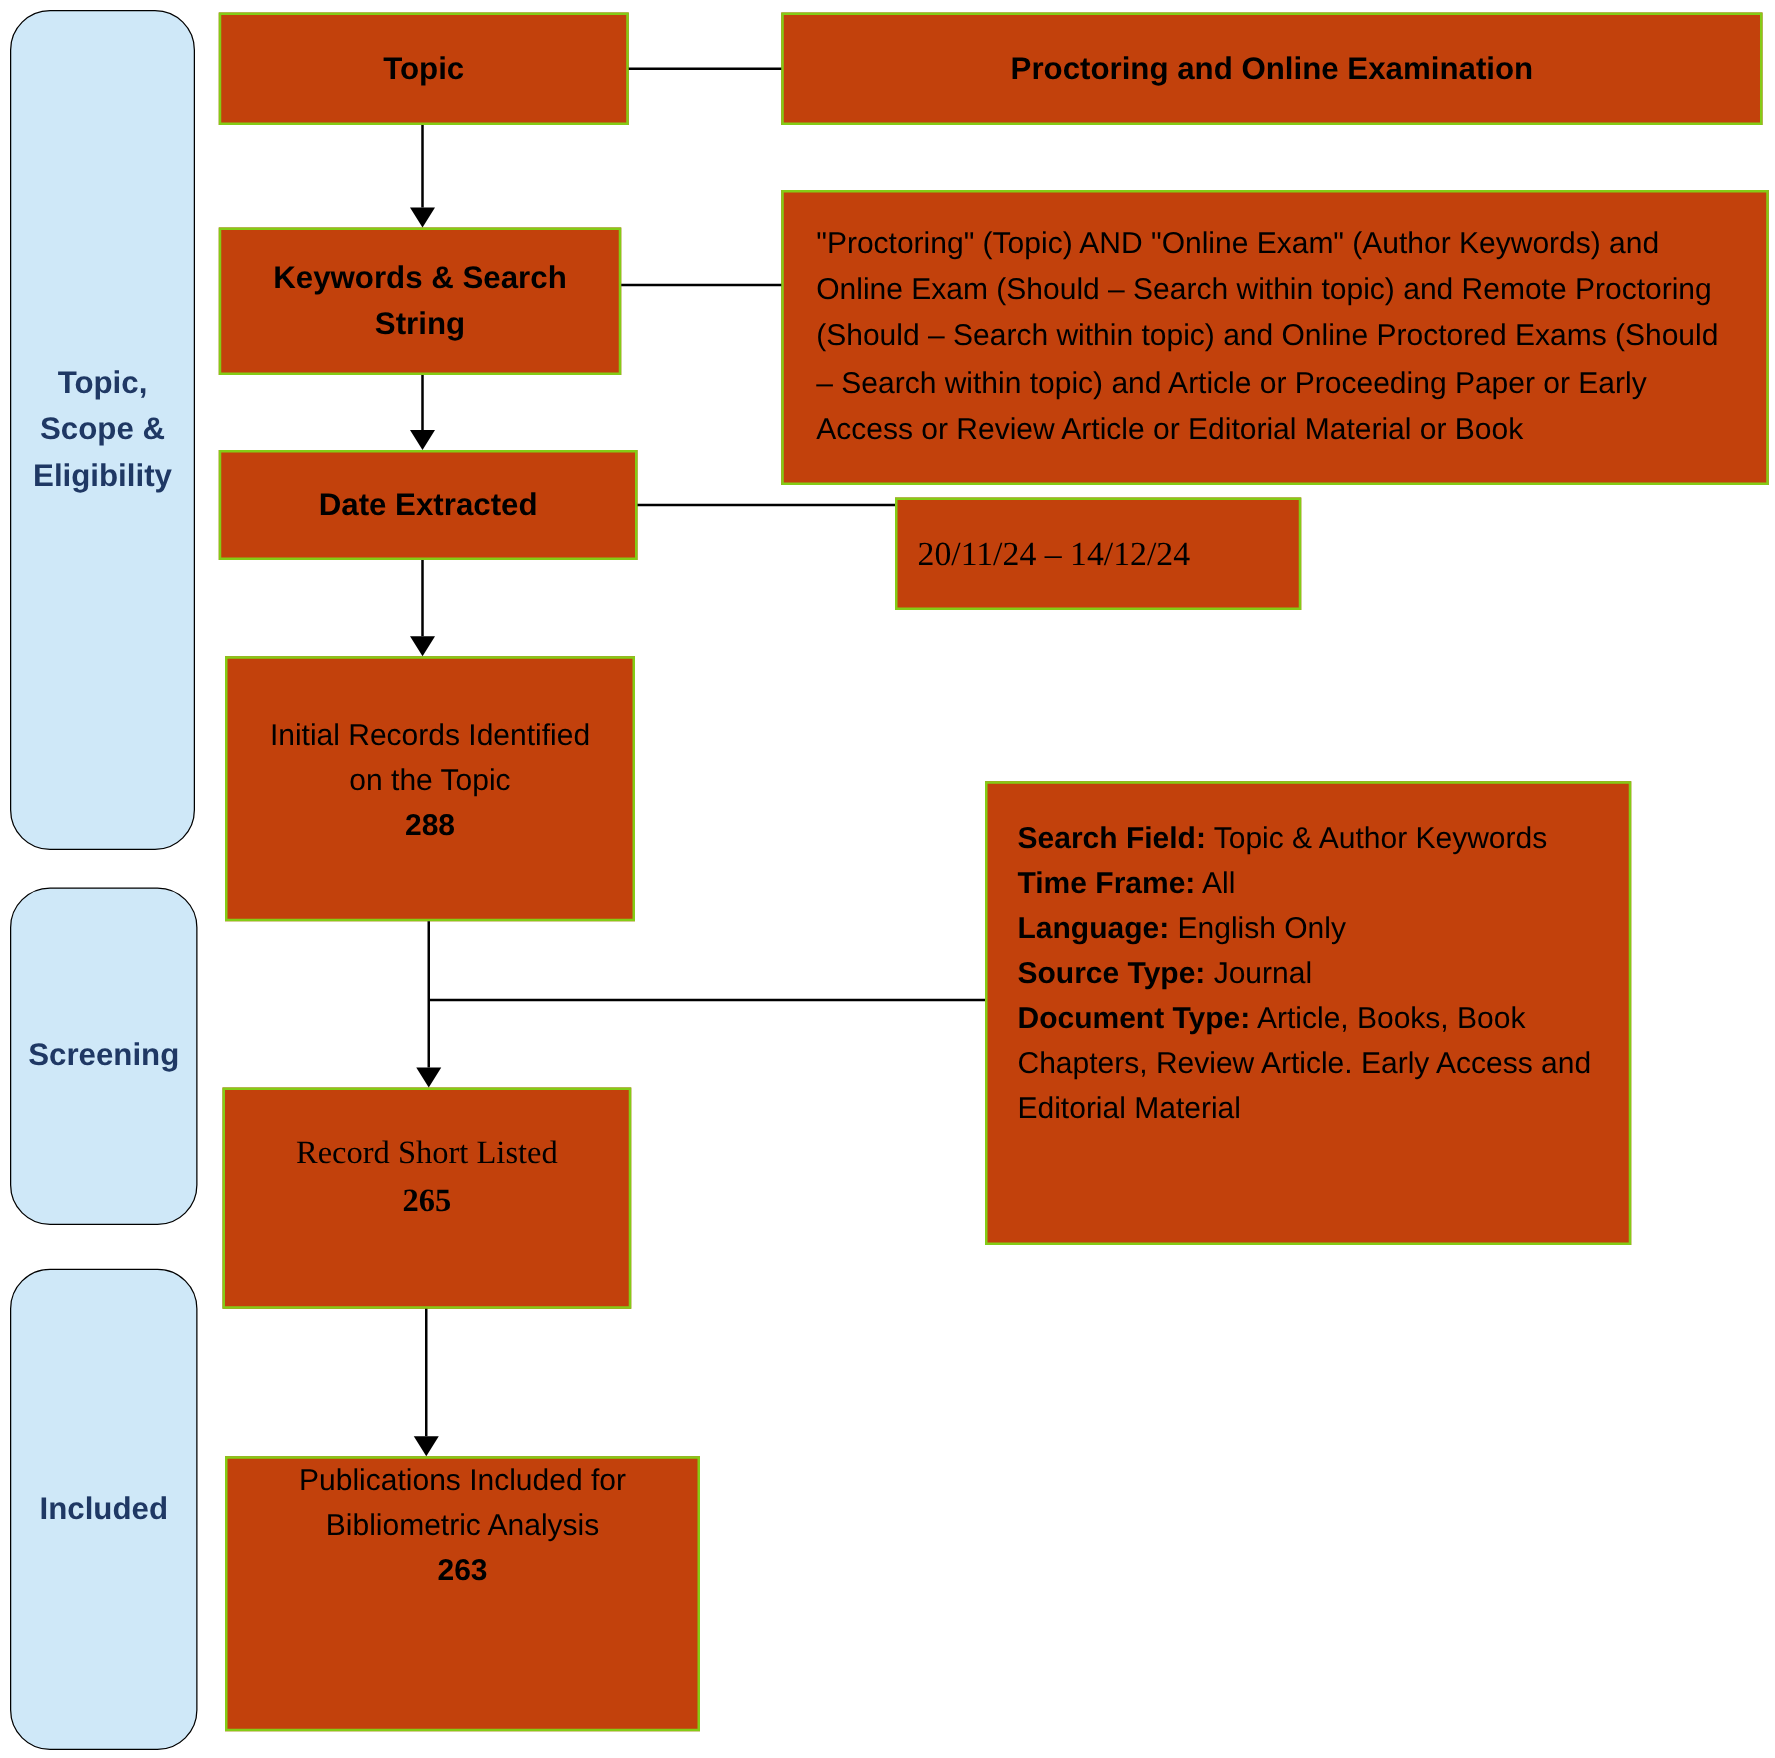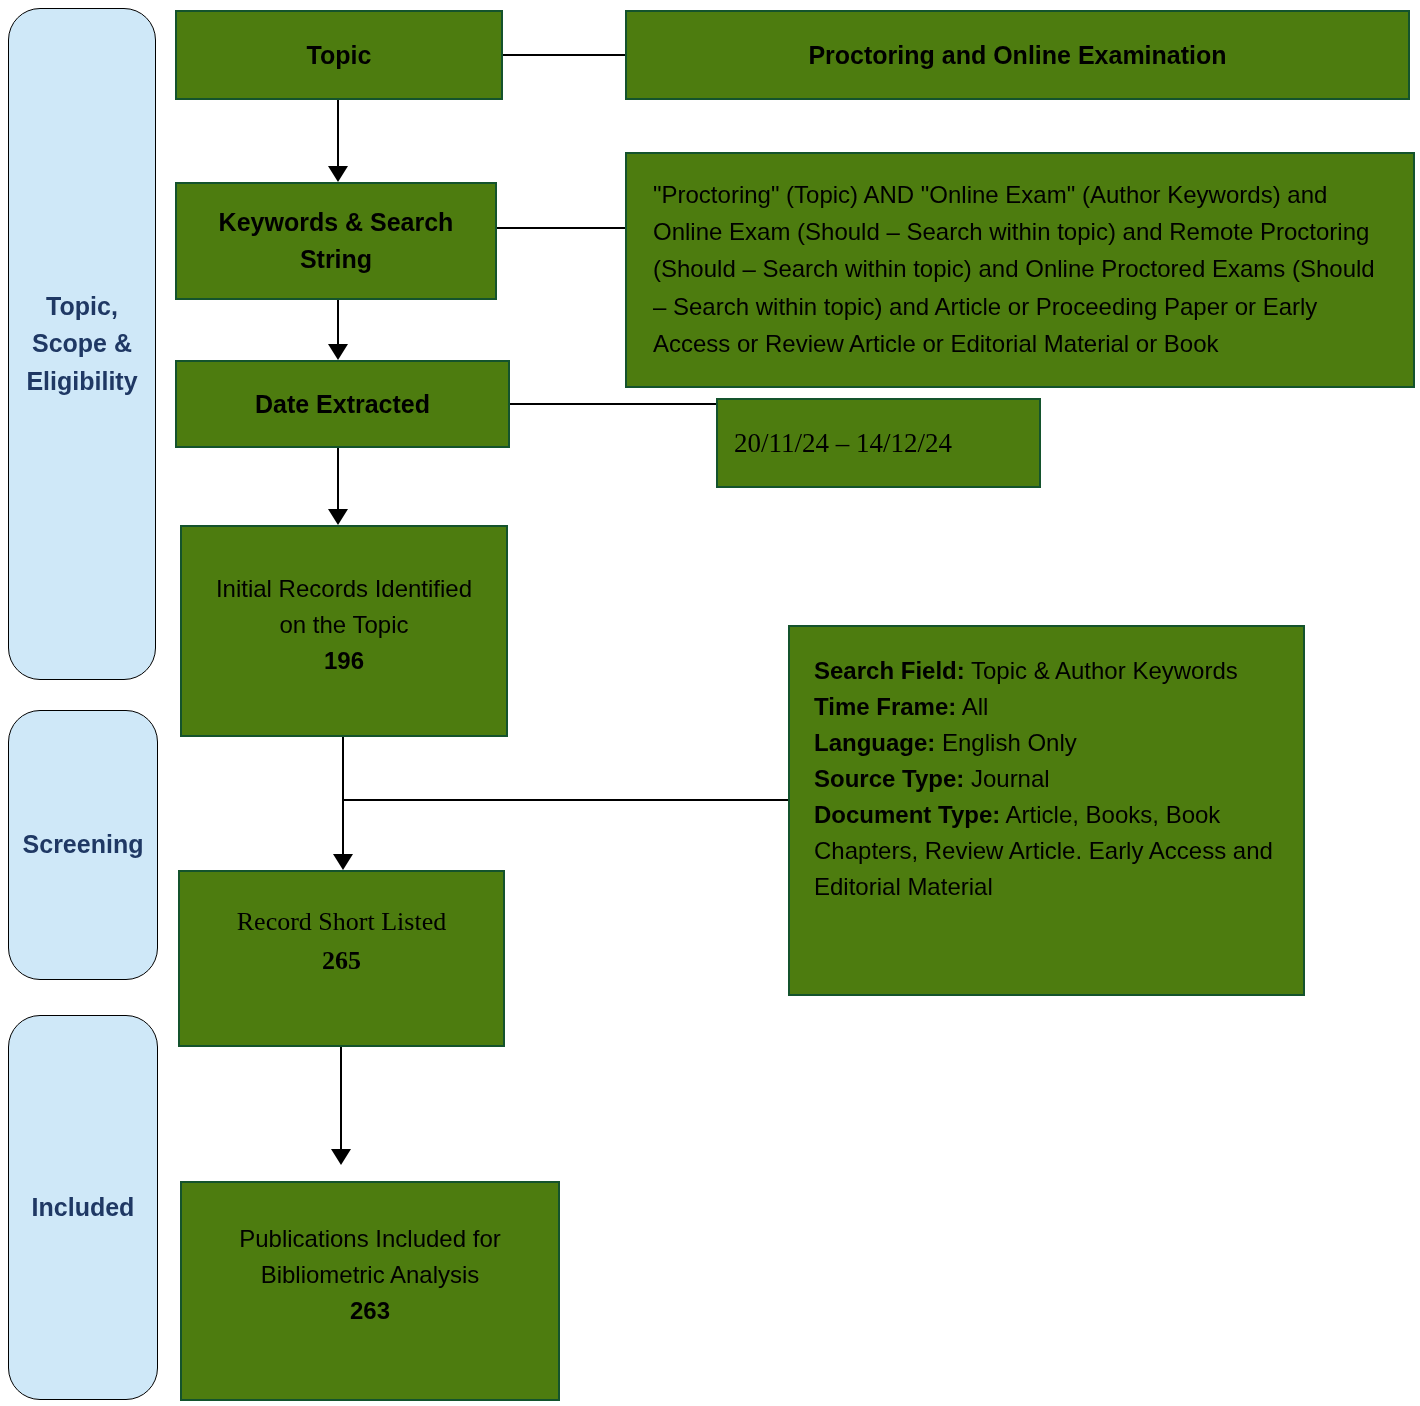--- a/index.html
+++ b/index.html
@@ -26,7 +26,7 @@
   #stage-3 { left:8px;  top:1015px; width:150px; height:385px; }
 
   
-  .box { position:absolute; background:#4d7c0f; border:2px solid #14532d; }
+  .box { position:absolute; background:#c2410c; border:2px solid #84cc16; }
   .center { display:flex; align-items:center; justify-content:center; text-align:center; }
   .col { display:flex; flex-direction:column; align-items:center; text-align:center; }
   .bold { font-weight:bold; }

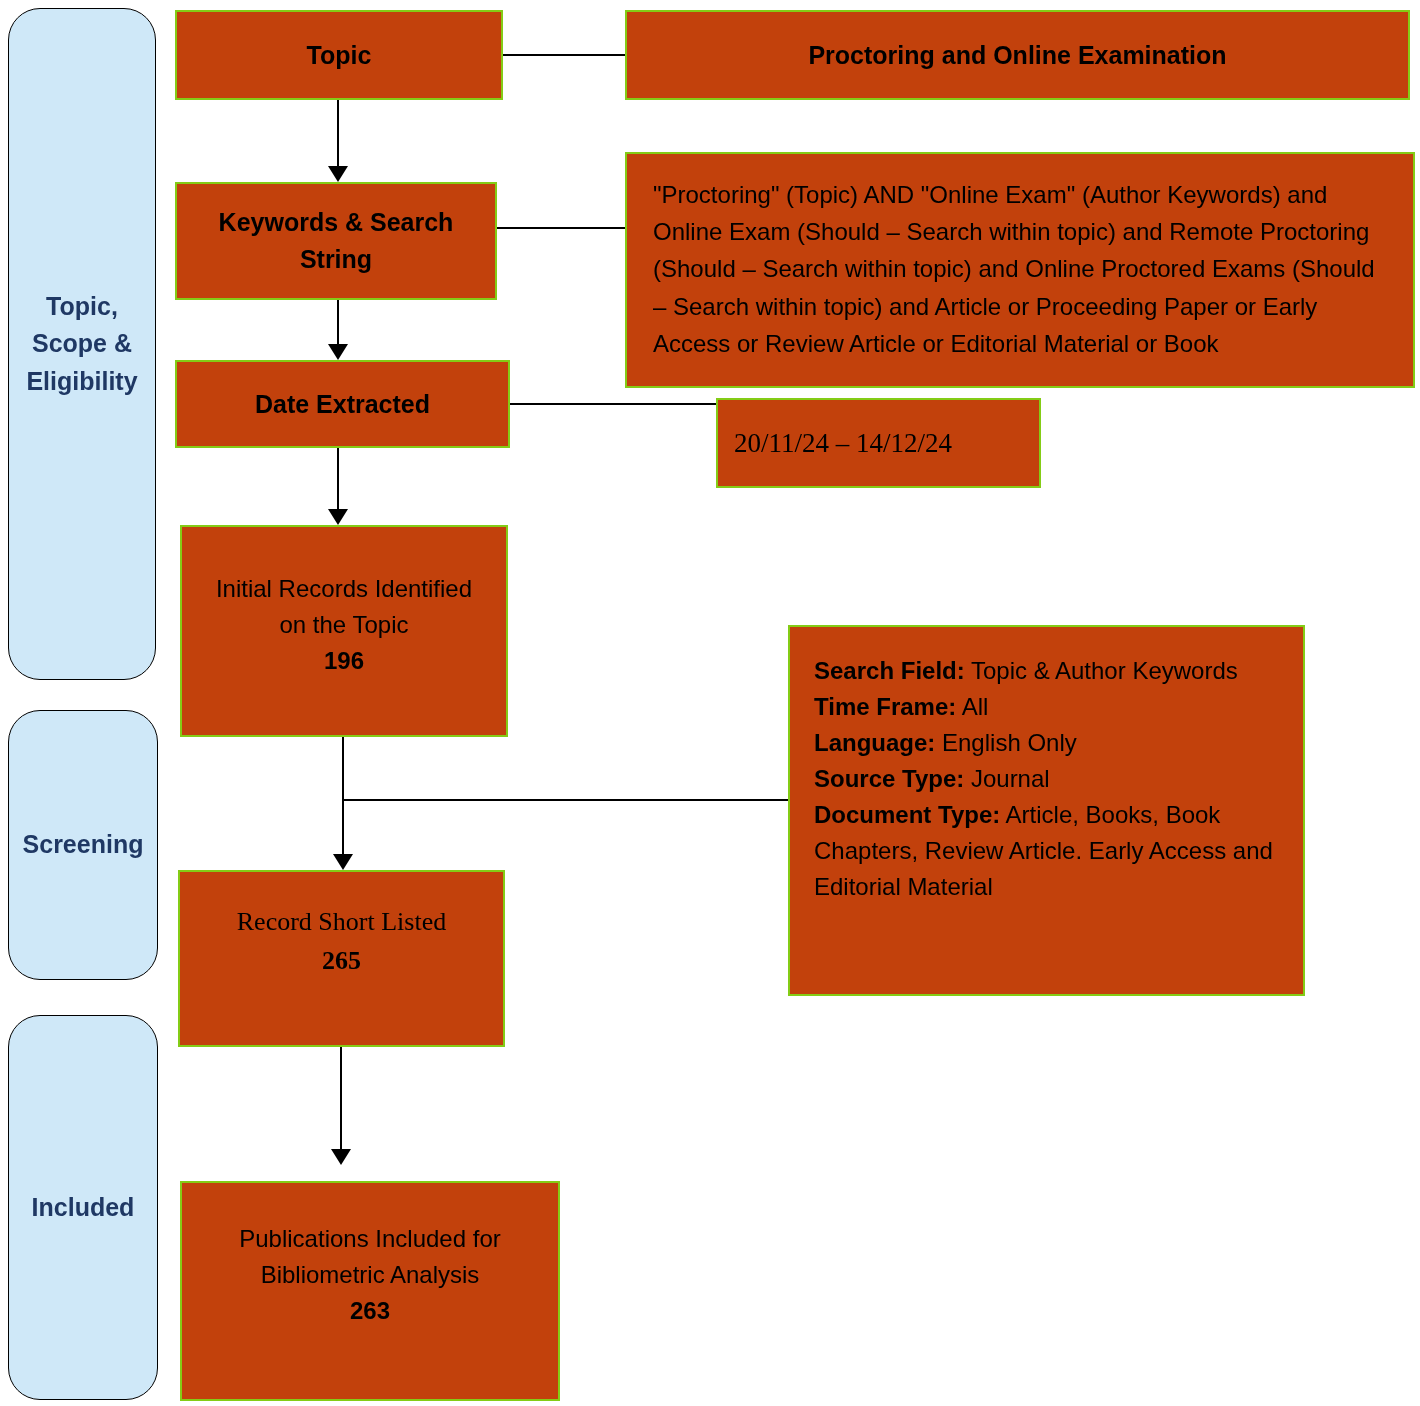--- a/index.html
+++ b/index.html
@@ -75,7 +75,7 @@
   <div class="box col" id="box-initial">
     <div class="pre">Initial Records Identified
 on the Topic</div>
-    <div class="bold">196</div>
+    <div class="bold">288</div>
   </div>
 
   <div class="box col serif" id="box-shortlist">

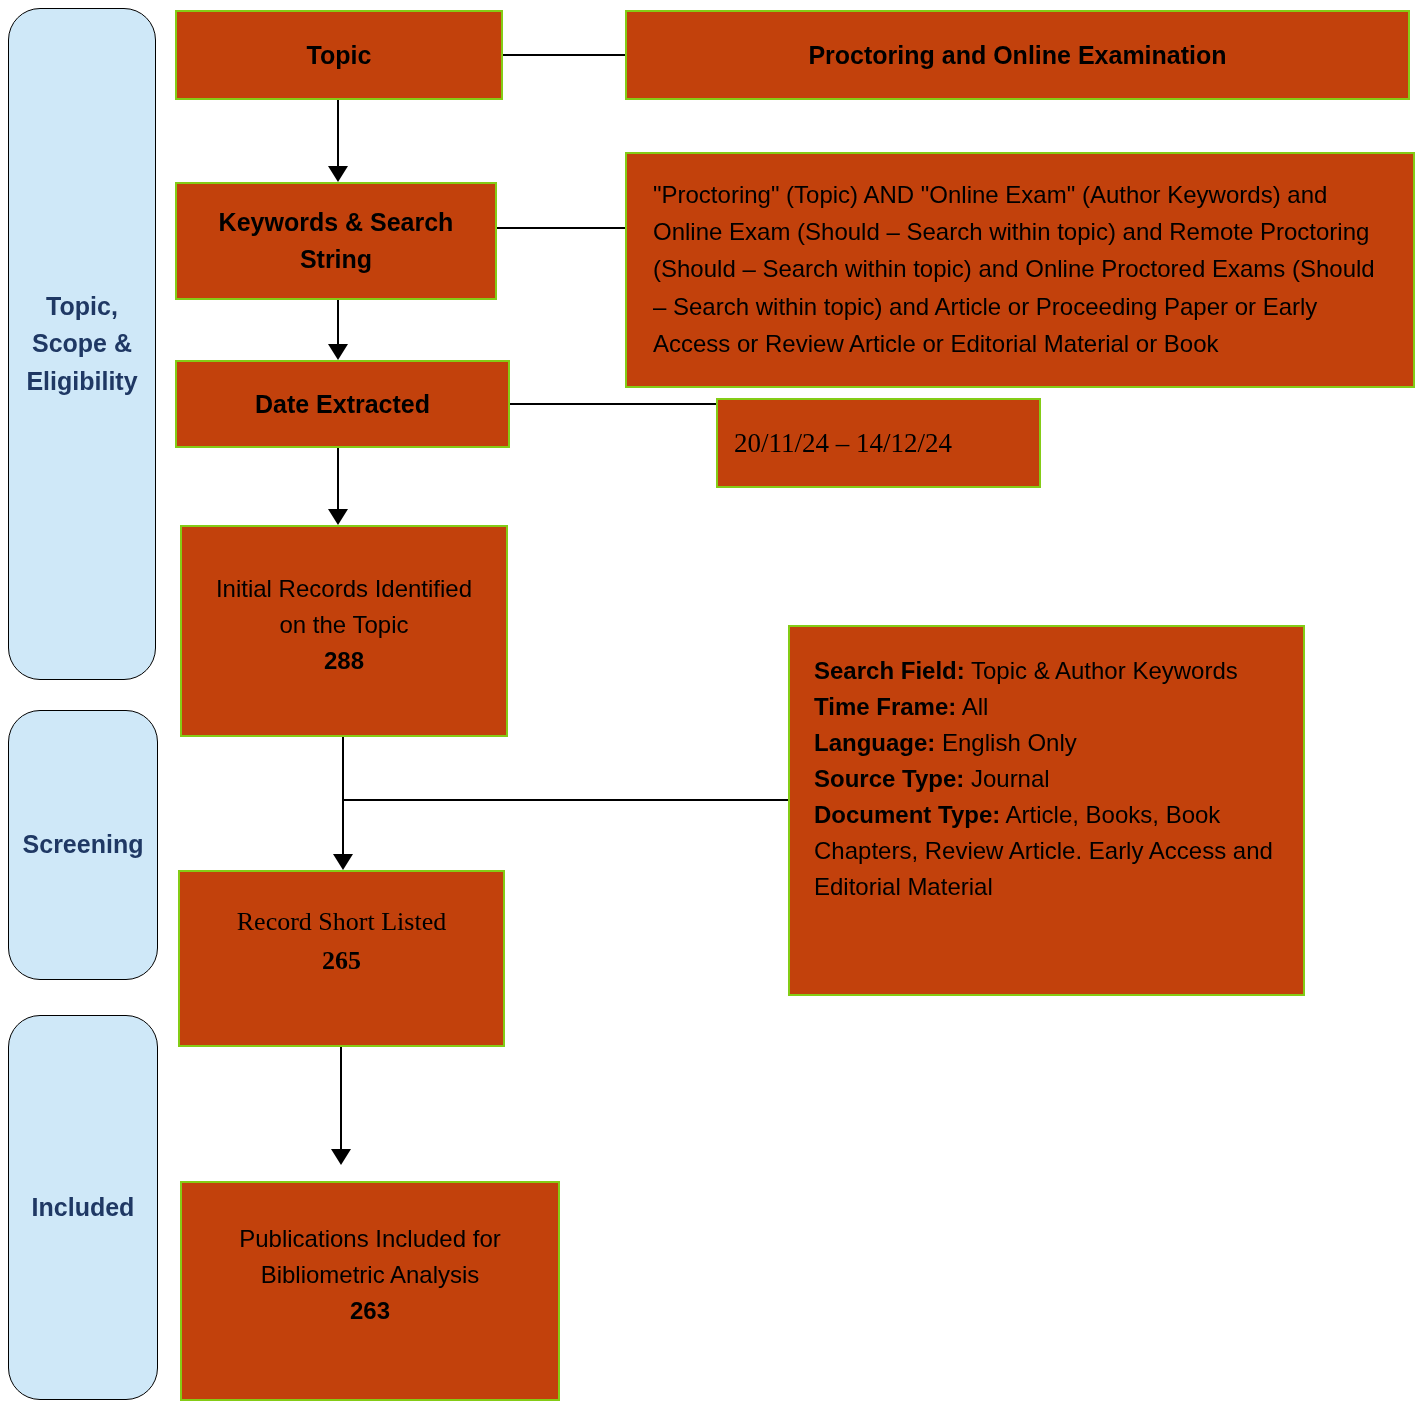--- a/index.html
+++ b/index.html
@@ -38,7 +38,7 @@
   #box-date      { left:175px; top:360px; width:335px; height:88px;  font-size:25px; }
   #box-initial   { left:180px; top:525px; width:328px; height:212px; padding-top:44px; font-size:24px; line-height:1.5; }
   #box-shortlist { left:178px; top:870px; width:327px; height:177px; padding-top:30px; font-size:26px; line-height:1.5; }
-  #box-included  { left:180px; top:1165px; width:380px; height:220px; padding-top:38px; font-size:24px; line-height:1.5;margin-top:16px; }
+  #box-included  { left:180px; top:1165px; width:380px; height:220px; font-size:24px; line-height:1.5; }
 
   #box-proctoring { left:625px; top:10px;  width:785px; height:90px;  font-size:25px; }
   #box-search     { left:625px; top:152px; width:790px; height:236px; padding:22px 26px; font-size:24px; line-height:1.55; }

